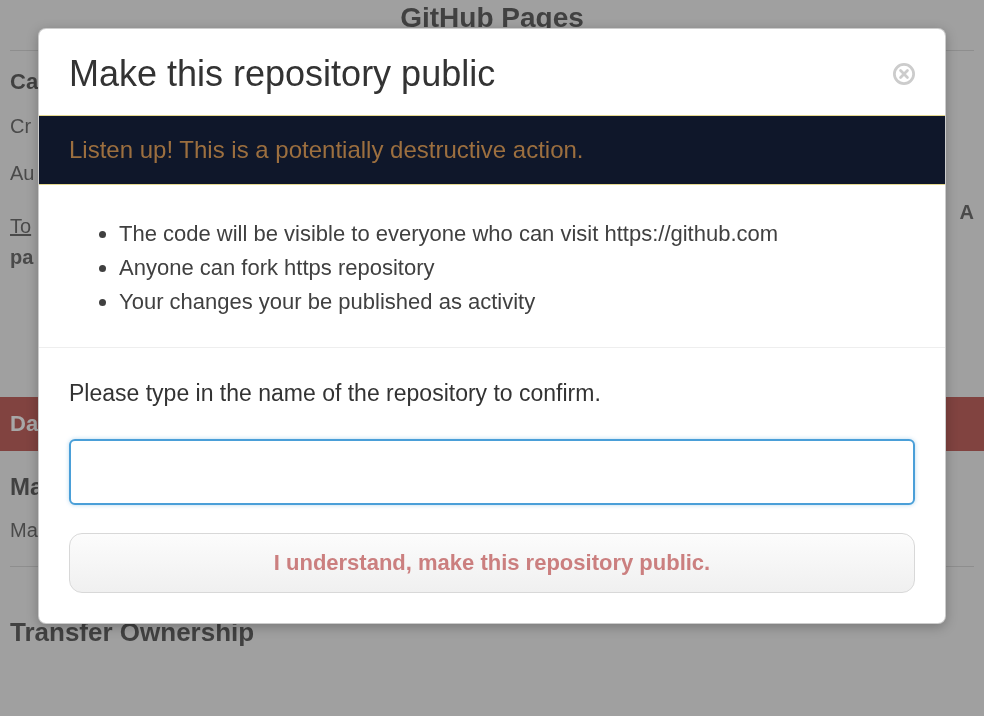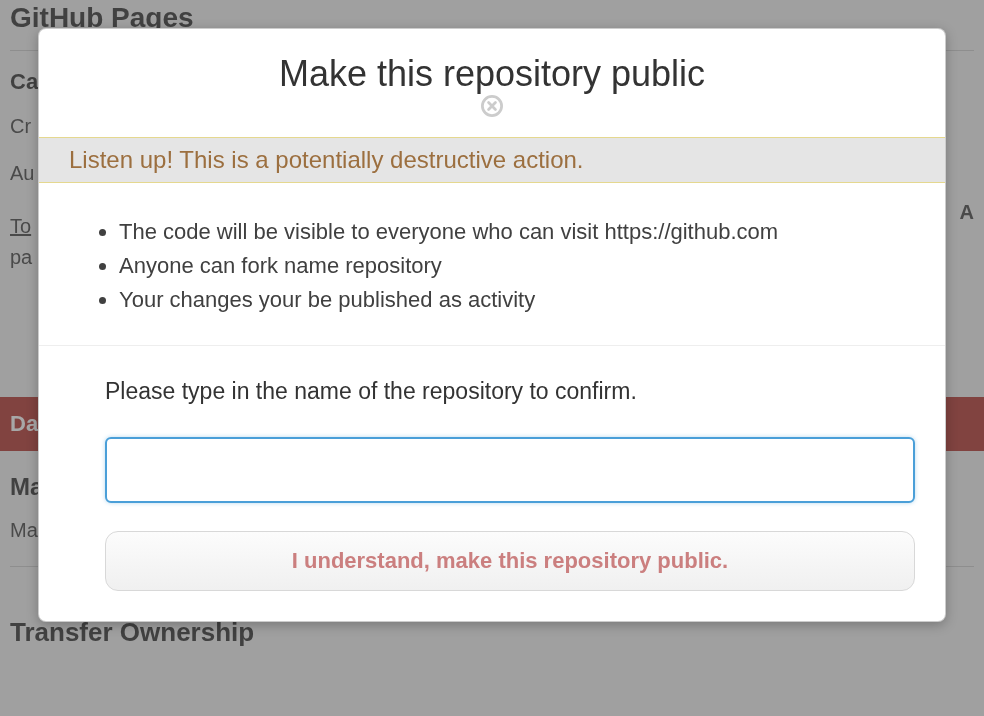--- a/index.html
+++ b/index.html
@@ -32,6 +32,7 @@
       font-weight: bold;
       color: #333;
       padding: 2px 0 10px 0;
+      text-align: center;
     }
     .bg-section-label {
       font-weight: bold;

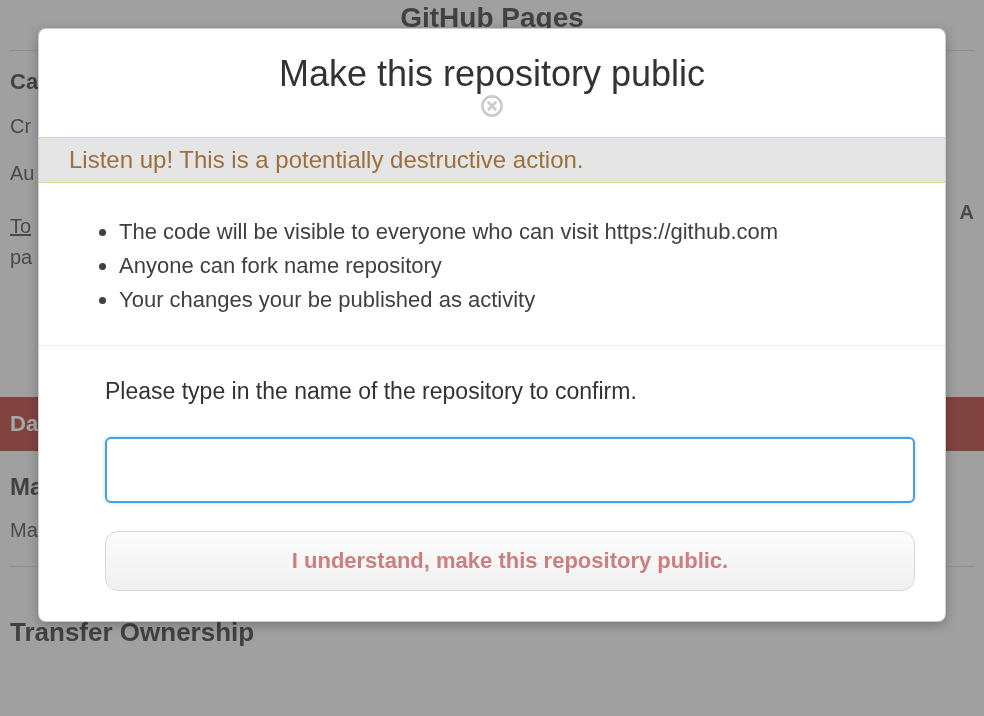--- a/index.html
+++ b/index.html
@@ -95,7 +95,6 @@
       justify-content: space-between;
       align-items: center;
       padding: 24px 30px 20px 30px;
-      flex-direction: column;
     }
     .modal-title {
       font-size: 36px;

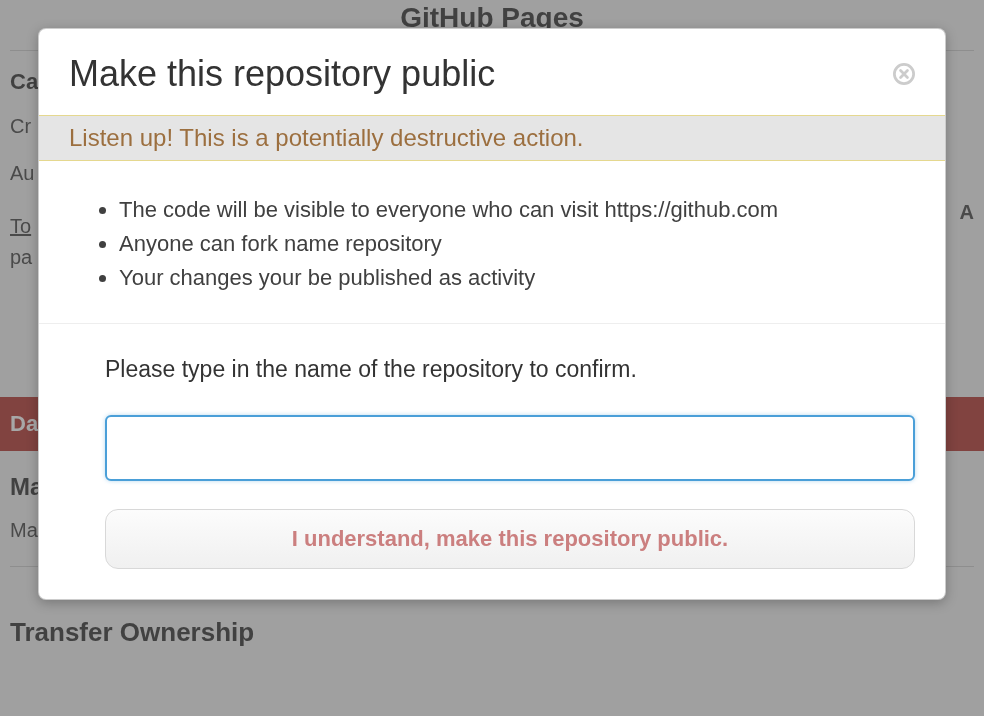--- a/index.html
+++ b/index.html
@@ -113,10 +113,10 @@
     }
     
     .alert-banner {
-      background: #e5e5e5;
+      background: #0f172a;
       border-top: 1px solid #e5d88f;
       border-bottom: 1px solid #e5d88f;
-      padding: 8px 30px;
+      padding: 20px 30px;
       font-size: 24px;
       color: #9c6f3f;
     }

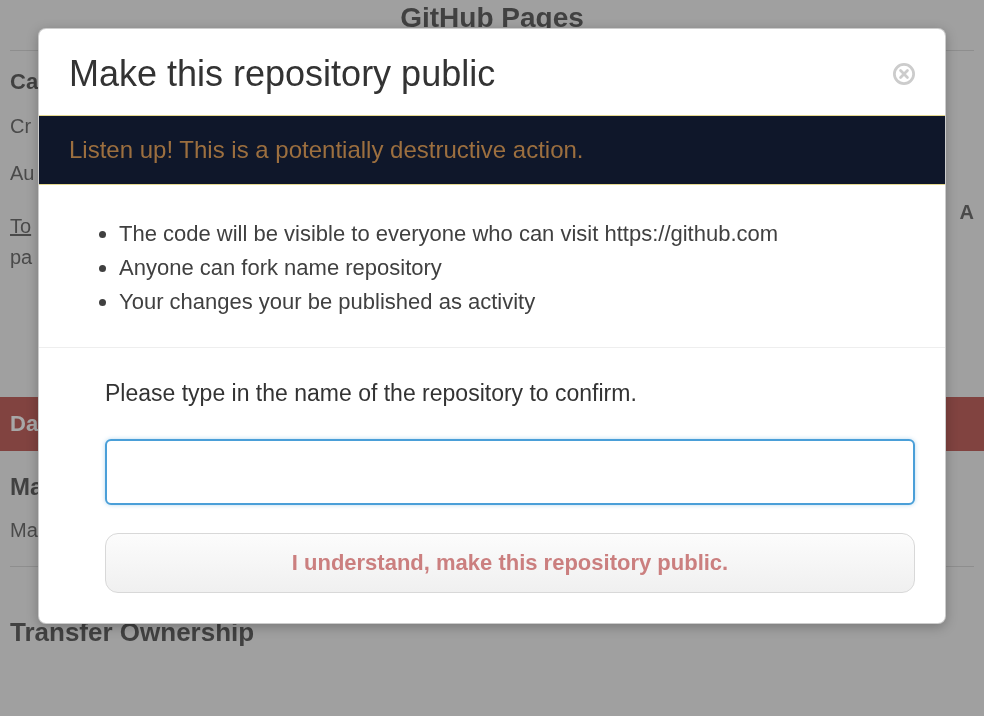--- a/index.html
+++ b/index.html
@@ -182,7 +182,7 @@
   <div style="display:flex; justify-content:space-between;">
     <div>
       <div class="bg-text" style="padding-top:22px;text-decoration:underline;">To</div>
-      <div class="bg-text" style="padding-top:0;">pa</div>
+      <div class="bg-text" style="padding-top:0;font-weight:bold;">pa</div>
     </div>
     <div class="bg-text" style="padding-top:8px; font-weight:bold;">A</div>
   </div>

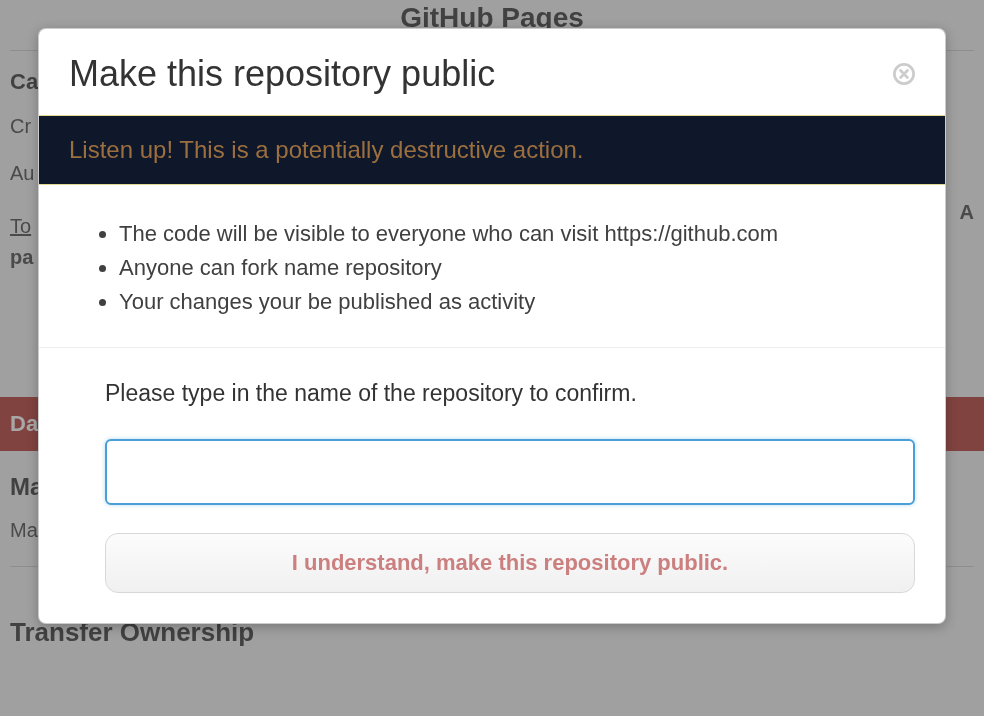--- a/index.html
+++ b/index.html
@@ -213,7 +213,7 @@
   <div class="modal-body">
     <ul>
       <li>The code will be visible to everyone who can visit https://github.com</li>
-      <li>Anyone can fork name repository</li>
+      <li>Anyone can fork https repository</li>
       <li>Your changes your be published as activity</li>
     </ul>
   </div>

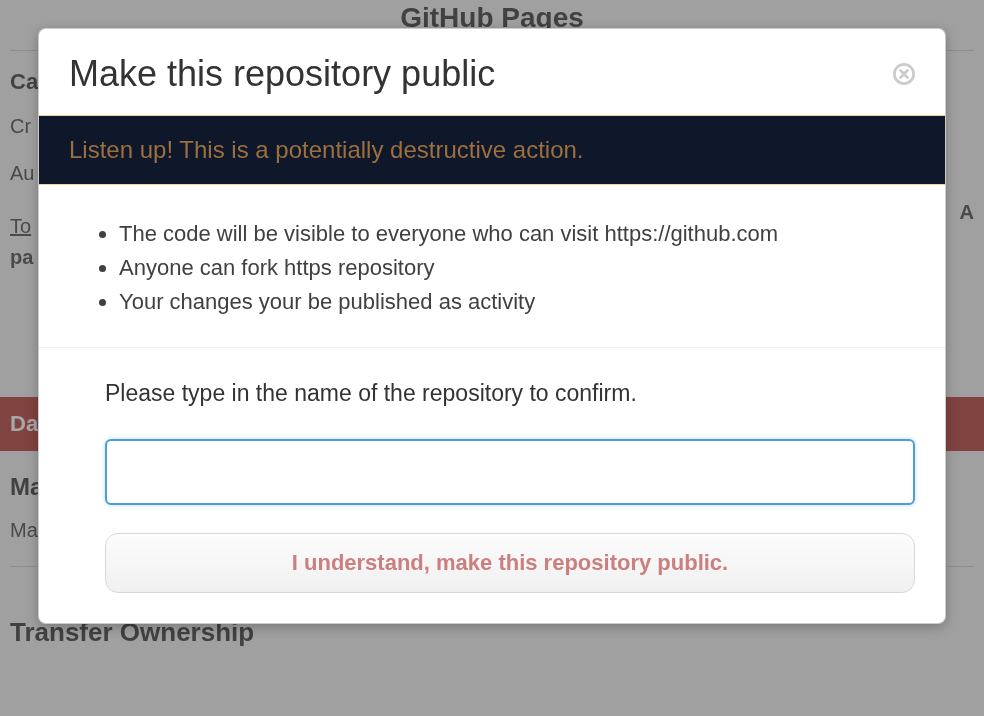--- a/index.html
+++ b/index.html
@@ -137,7 +137,6 @@
     
     .modal-confirm {
       padding: 32px 30px 30px 30px;
-      margin-left: 36px;
     }
     .confirm-label {
       font-size: 23px;

